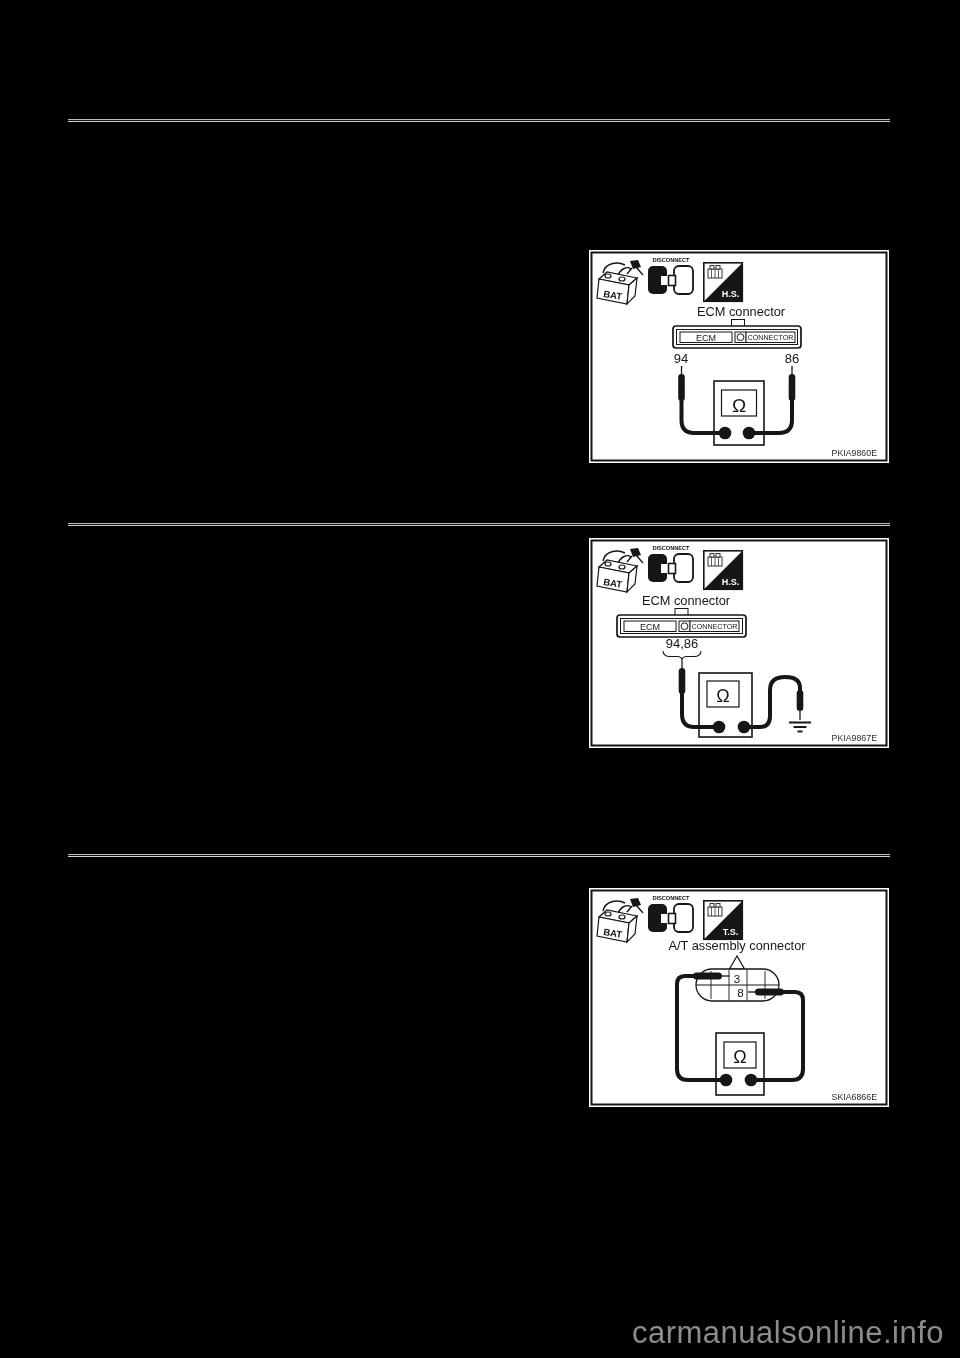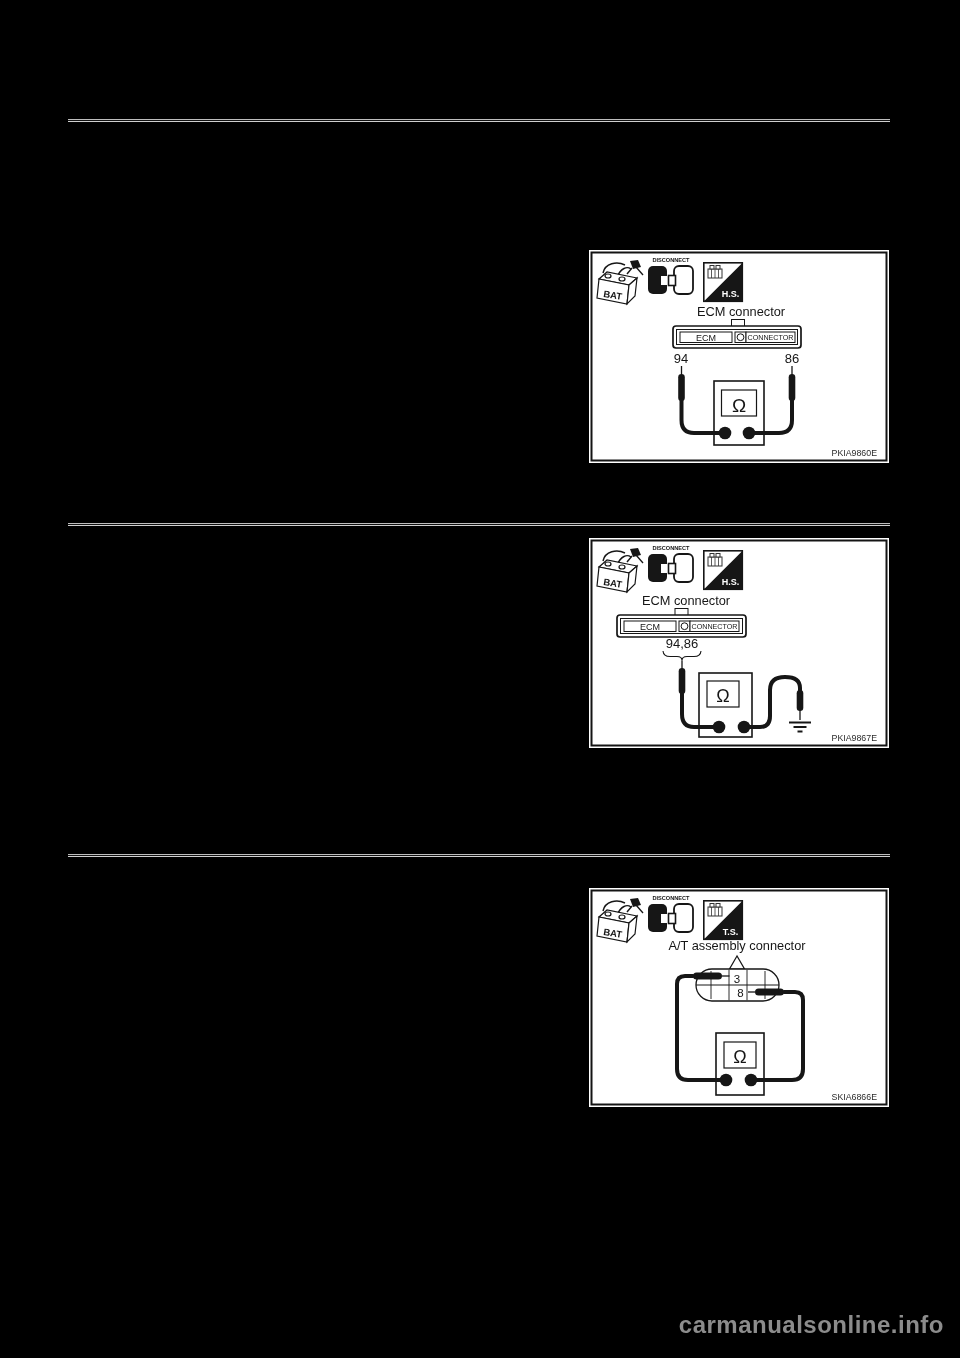--- a/index.html
+++ b/index.html
@@ -32,8 +32,8 @@
   .probe{fill:#161616;}
   .tip{fill:none;stroke:#161616;stroke-width:1.3;}
   .watermark{
-    position:absolute;right:16px;bottom:19px;
-    font-size:24px;font-weight:bold;color:#8c8c8c;letter-spacing:0.5px;
+    position:absolute;right:16px;bottom:7px;
+    font-size:31px;font-weight:normal;color:#8c8c8c;letter-spacing:0.5px;
   }
 </style>
 </head>

